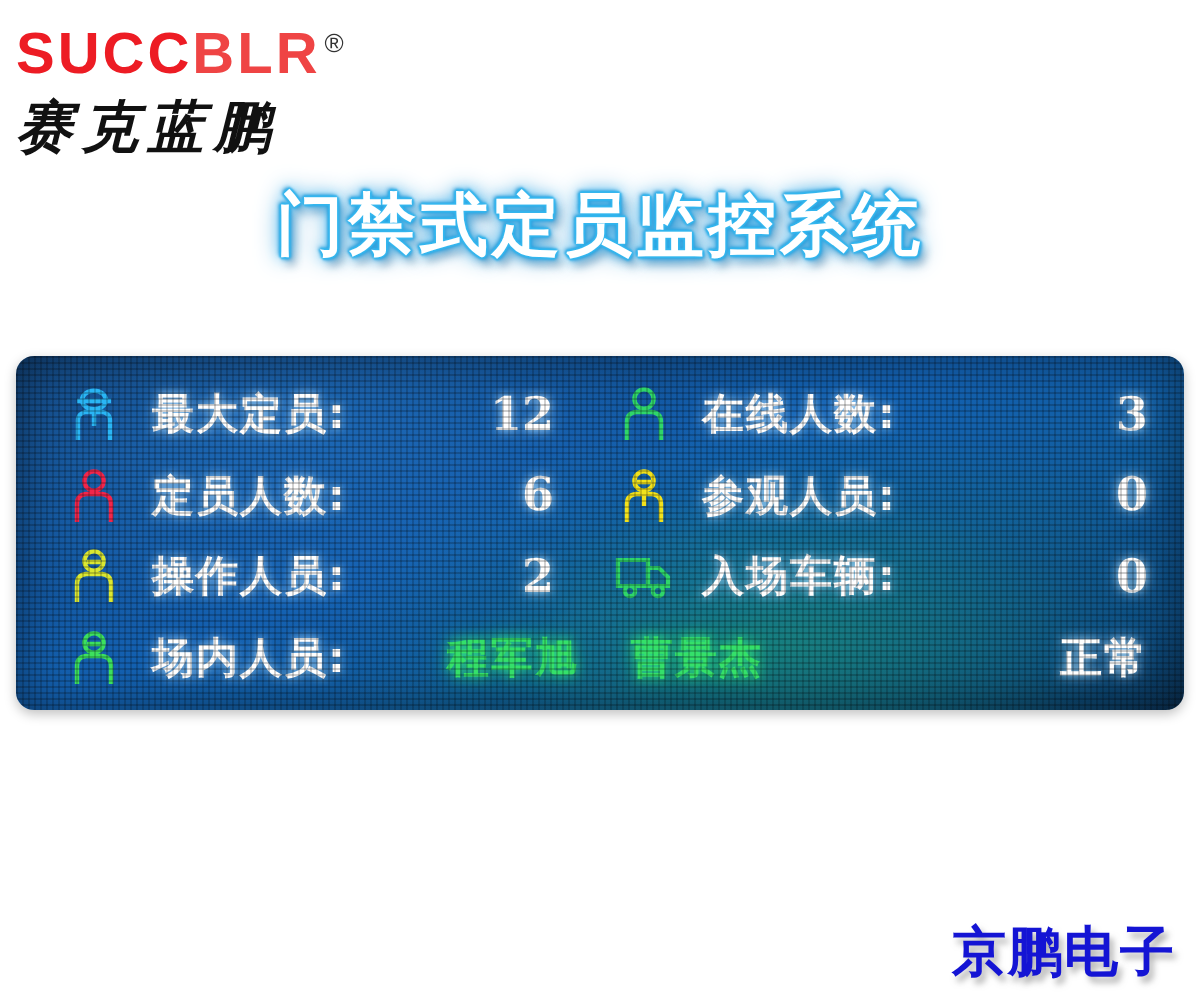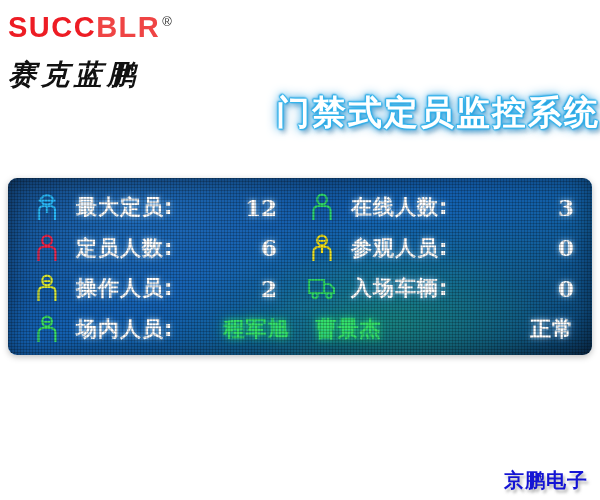--- a/index.html
+++ b/index.html
@@ -48,7 +48,7 @@
     color: #111;
     letter-spacing: 5px;
     line-height: 34px;
-    margin-top: 15px;
+    margin-top: 3px;
     font-style: italic;
   }
 

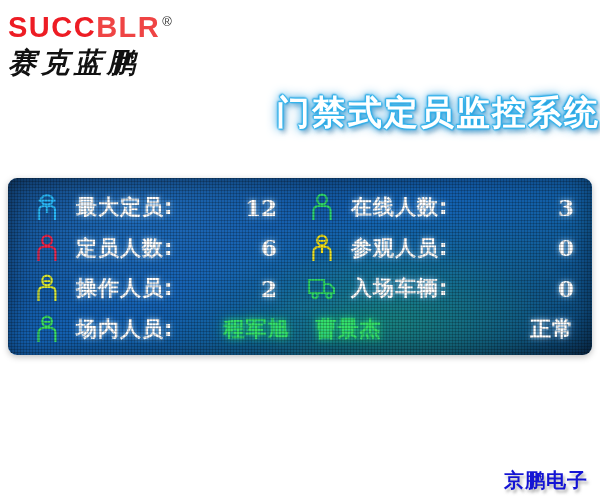--- a/index.html
+++ b/index.html
@@ -58,7 +58,7 @@
     left: 0;
     top: 90px;
     width: 600px;
-    text-align: right;
+    text-align: center;
     font-family: "DejaVu Sans", sans-serif;
     font-size: 34px;
     font-weight: bold;

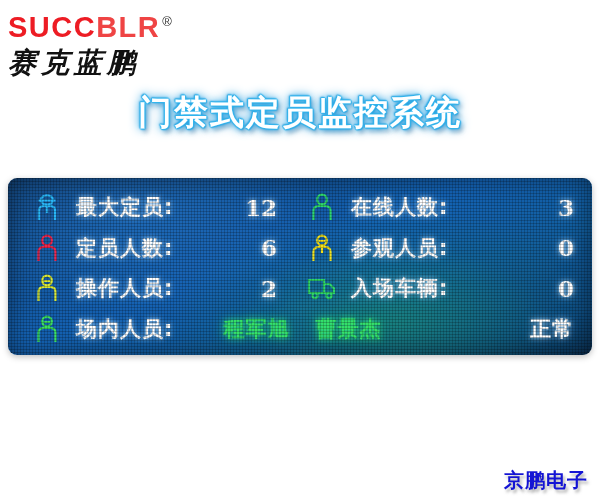--- a/index.html
+++ b/index.html
@@ -191,7 +191,7 @@
     right: 12px;
     bottom: 6px;
     font-family: "DejaVu Sans", sans-serif;
-    font-size: 20px;
+    font-size: 27px;
     font-weight: bold;
     color: #1414d4;
     letter-spacing: 1px;

